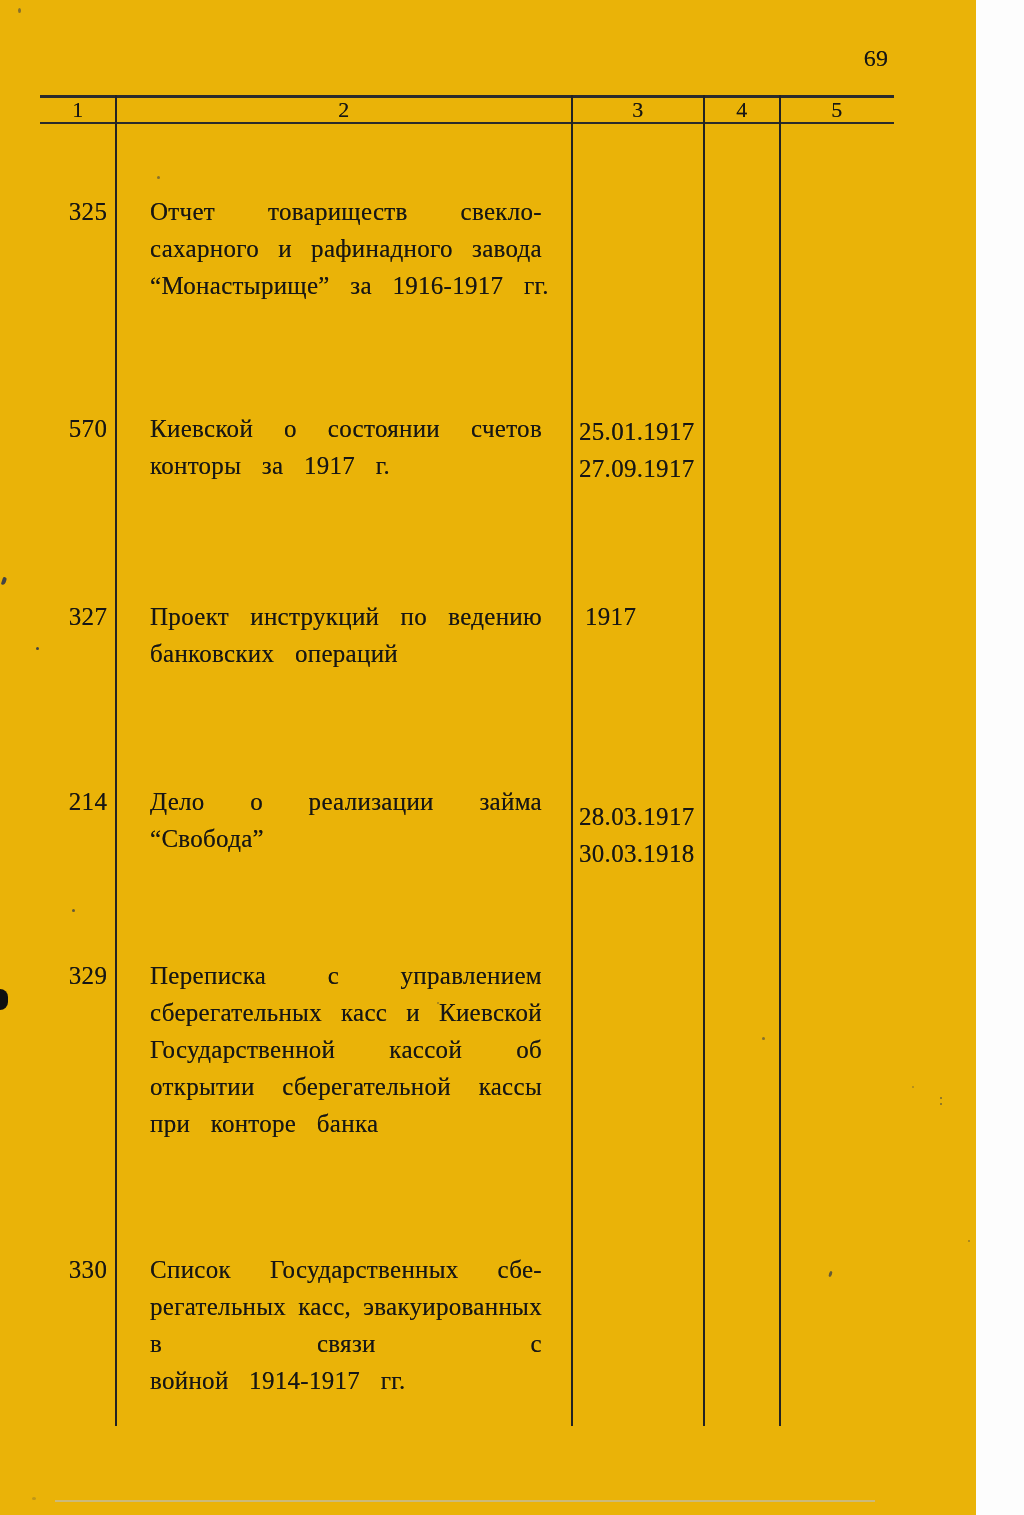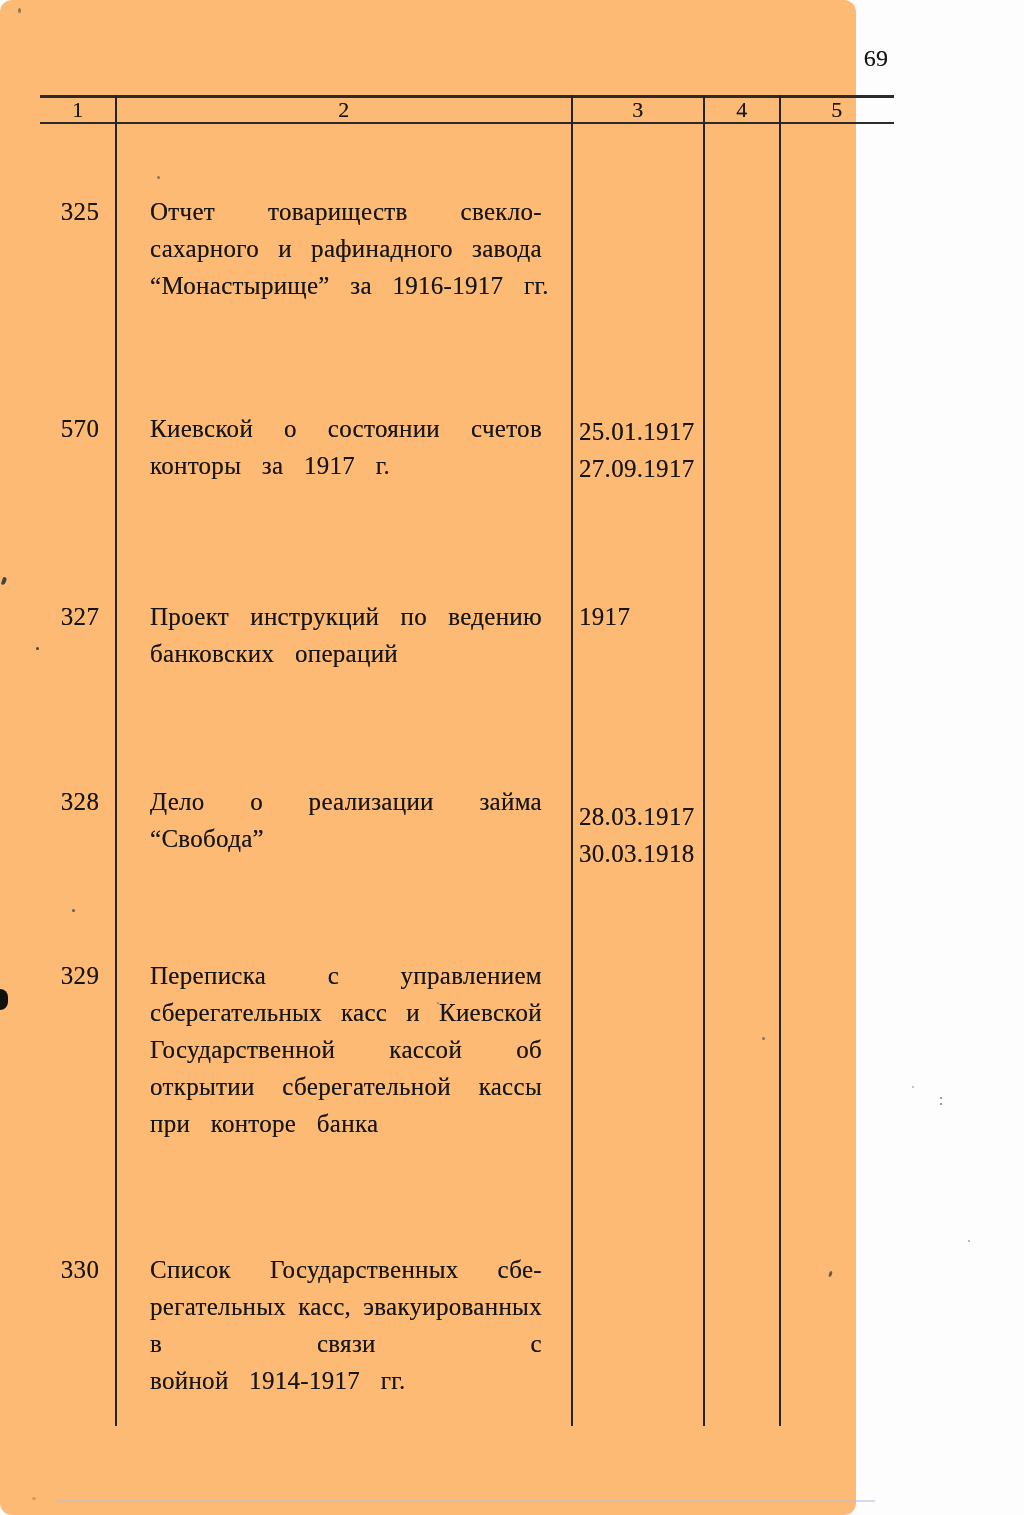--- a/index.html
+++ b/index.html
@@ -10,7 +10,7 @@
     color:#161616;
     overflow:hidden;
   }
-  #canvas{position:relative;width:856px;height:1515px;background:#fdba74;border-radius:12px;}
+  #canvas{position:relative;width:976px;height:1515px;background:#eab308;}
 
   
   .txt{

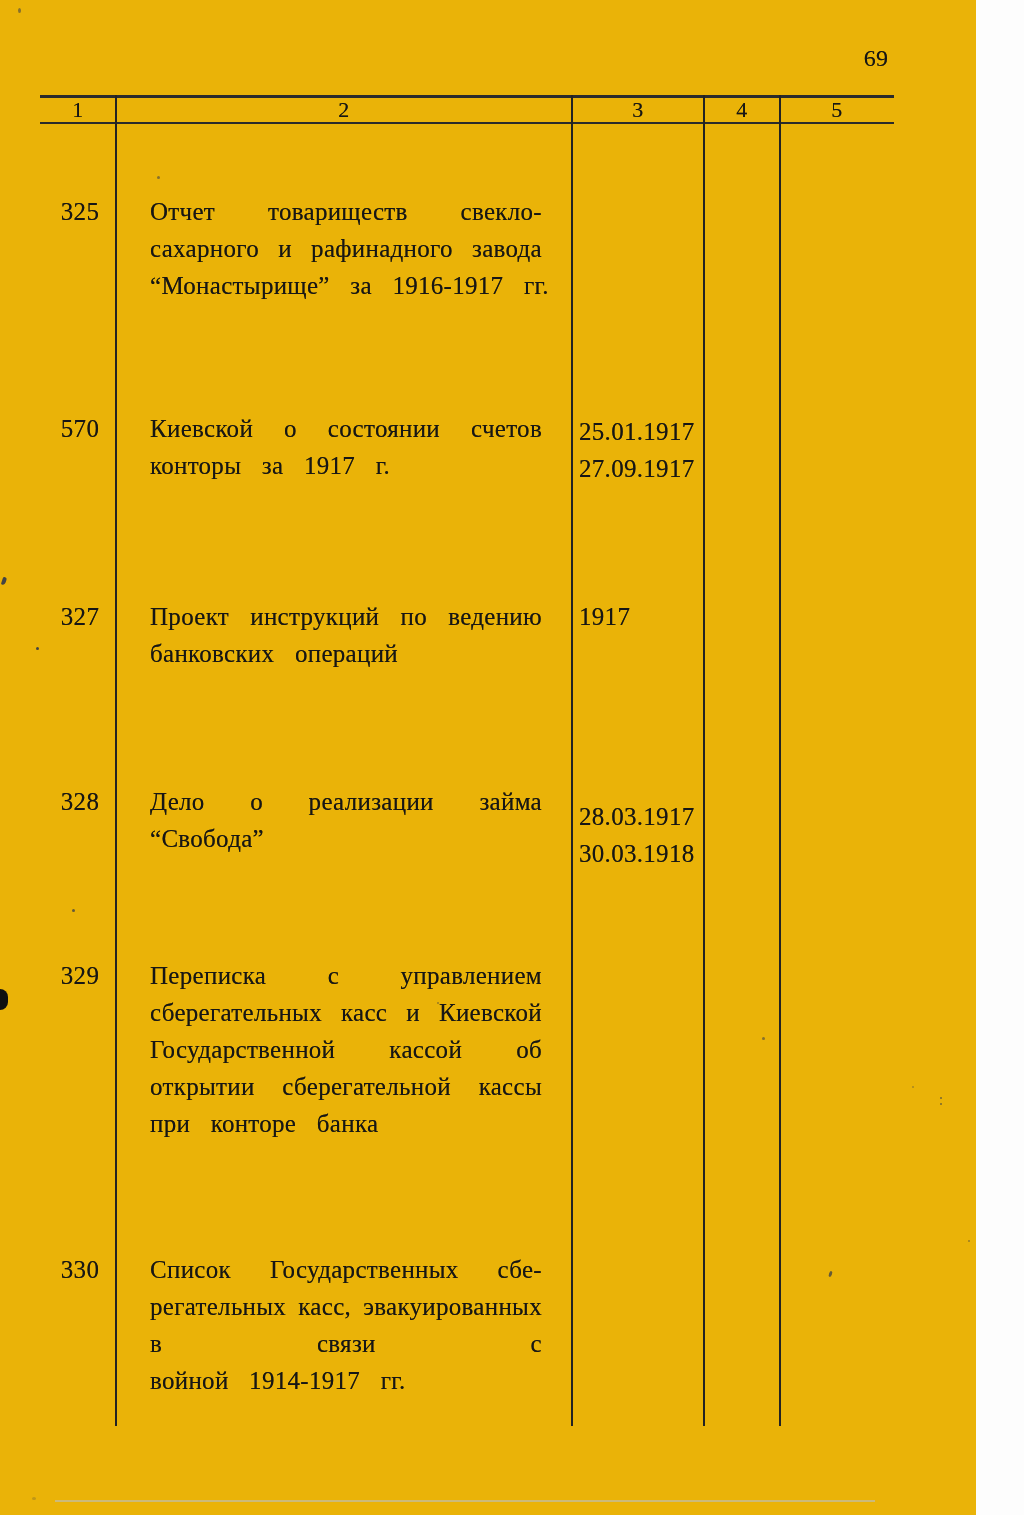--- a/index.html
+++ b/index.html
@@ -32,7 +32,7 @@
 
   
   .row{position:absolute;left:0;width:1024px;}
-  .num{position:absolute;left:44px;width:72px;text-align:center;
+  .num{position:absolute;left:52px;width:72px;text-align:center;
        font-size:25px;line-height:37px;}
   .desc{position:absolute;left:150px;width:392px;font-size:25px;}
   .tline{height:37px;line-height:37px;white-space:nowrap;word-spacing:14px;}

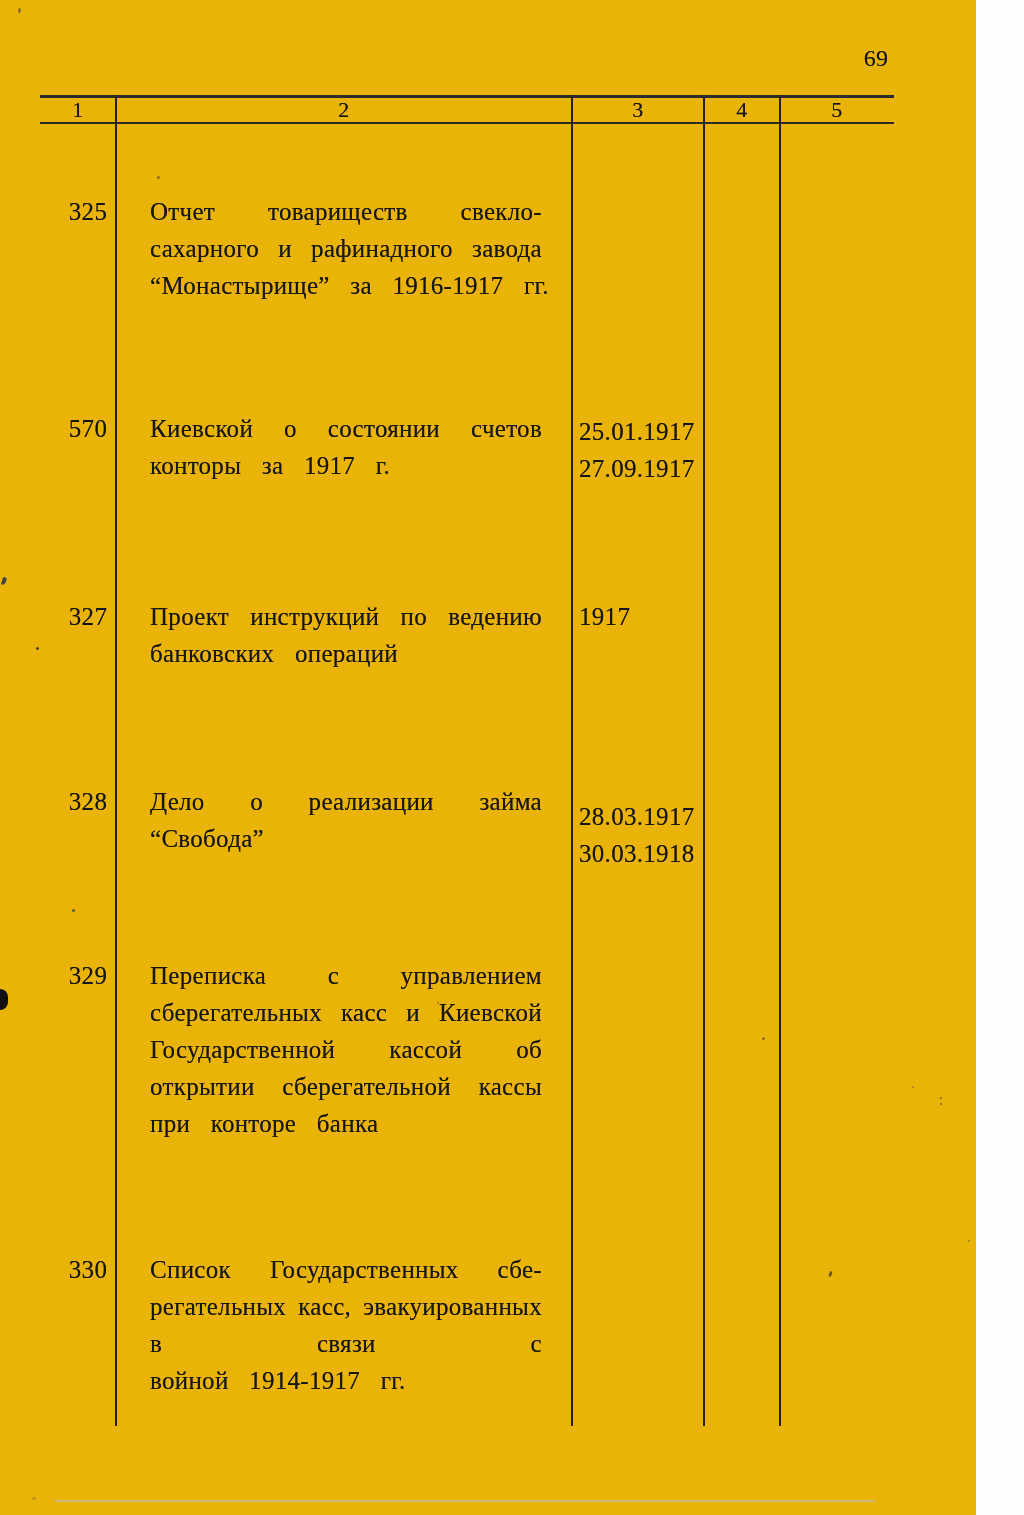--- a/index.html
+++ b/index.html
@@ -111,7 +111,7 @@
         </div>
       <div class="tline txt">банковских операций</div>
     </div>
-    <div class="dates" style="top:0px;">
+    <div class="dates" style="top:0px;margin-left:6px;">
       <div class="dline txt">1917</div>
     </div>
   </div>

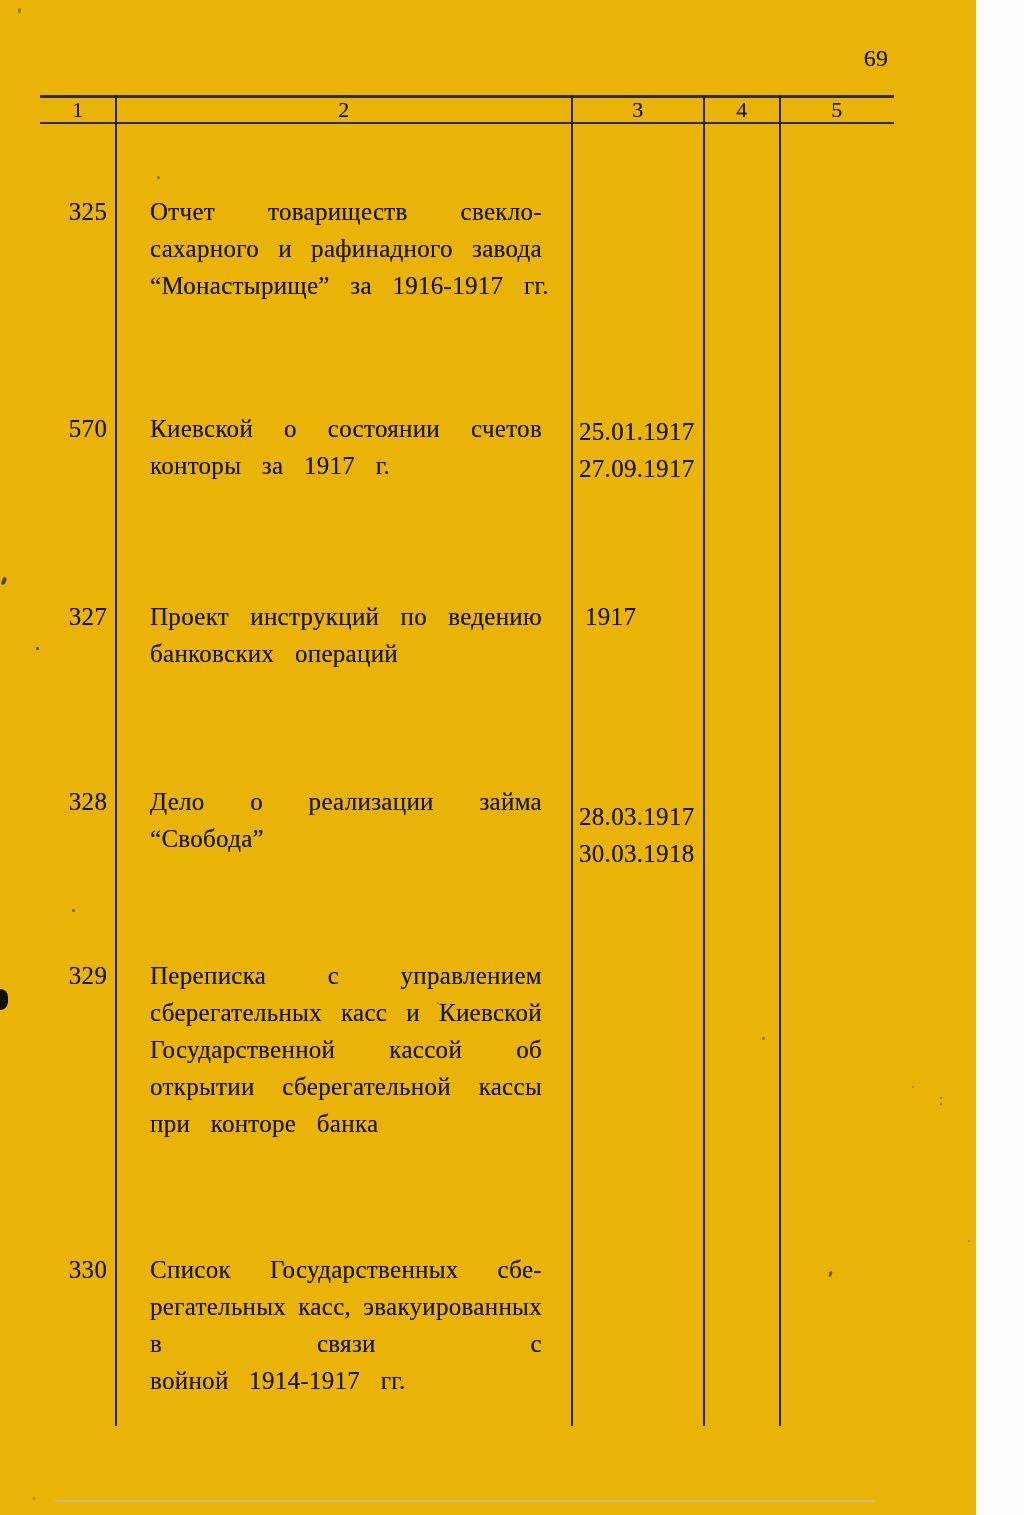--- a/index.html
+++ b/index.html
@@ -117,7 +117,7 @@
   </div>
 
   <div class="row" style="top:783px;">
-    <div class="num txt">328</div>
+    <div class="num txt">214</div>
     <div class="desc">
       <div class="tline j txt">
           <span>Дело</span>

